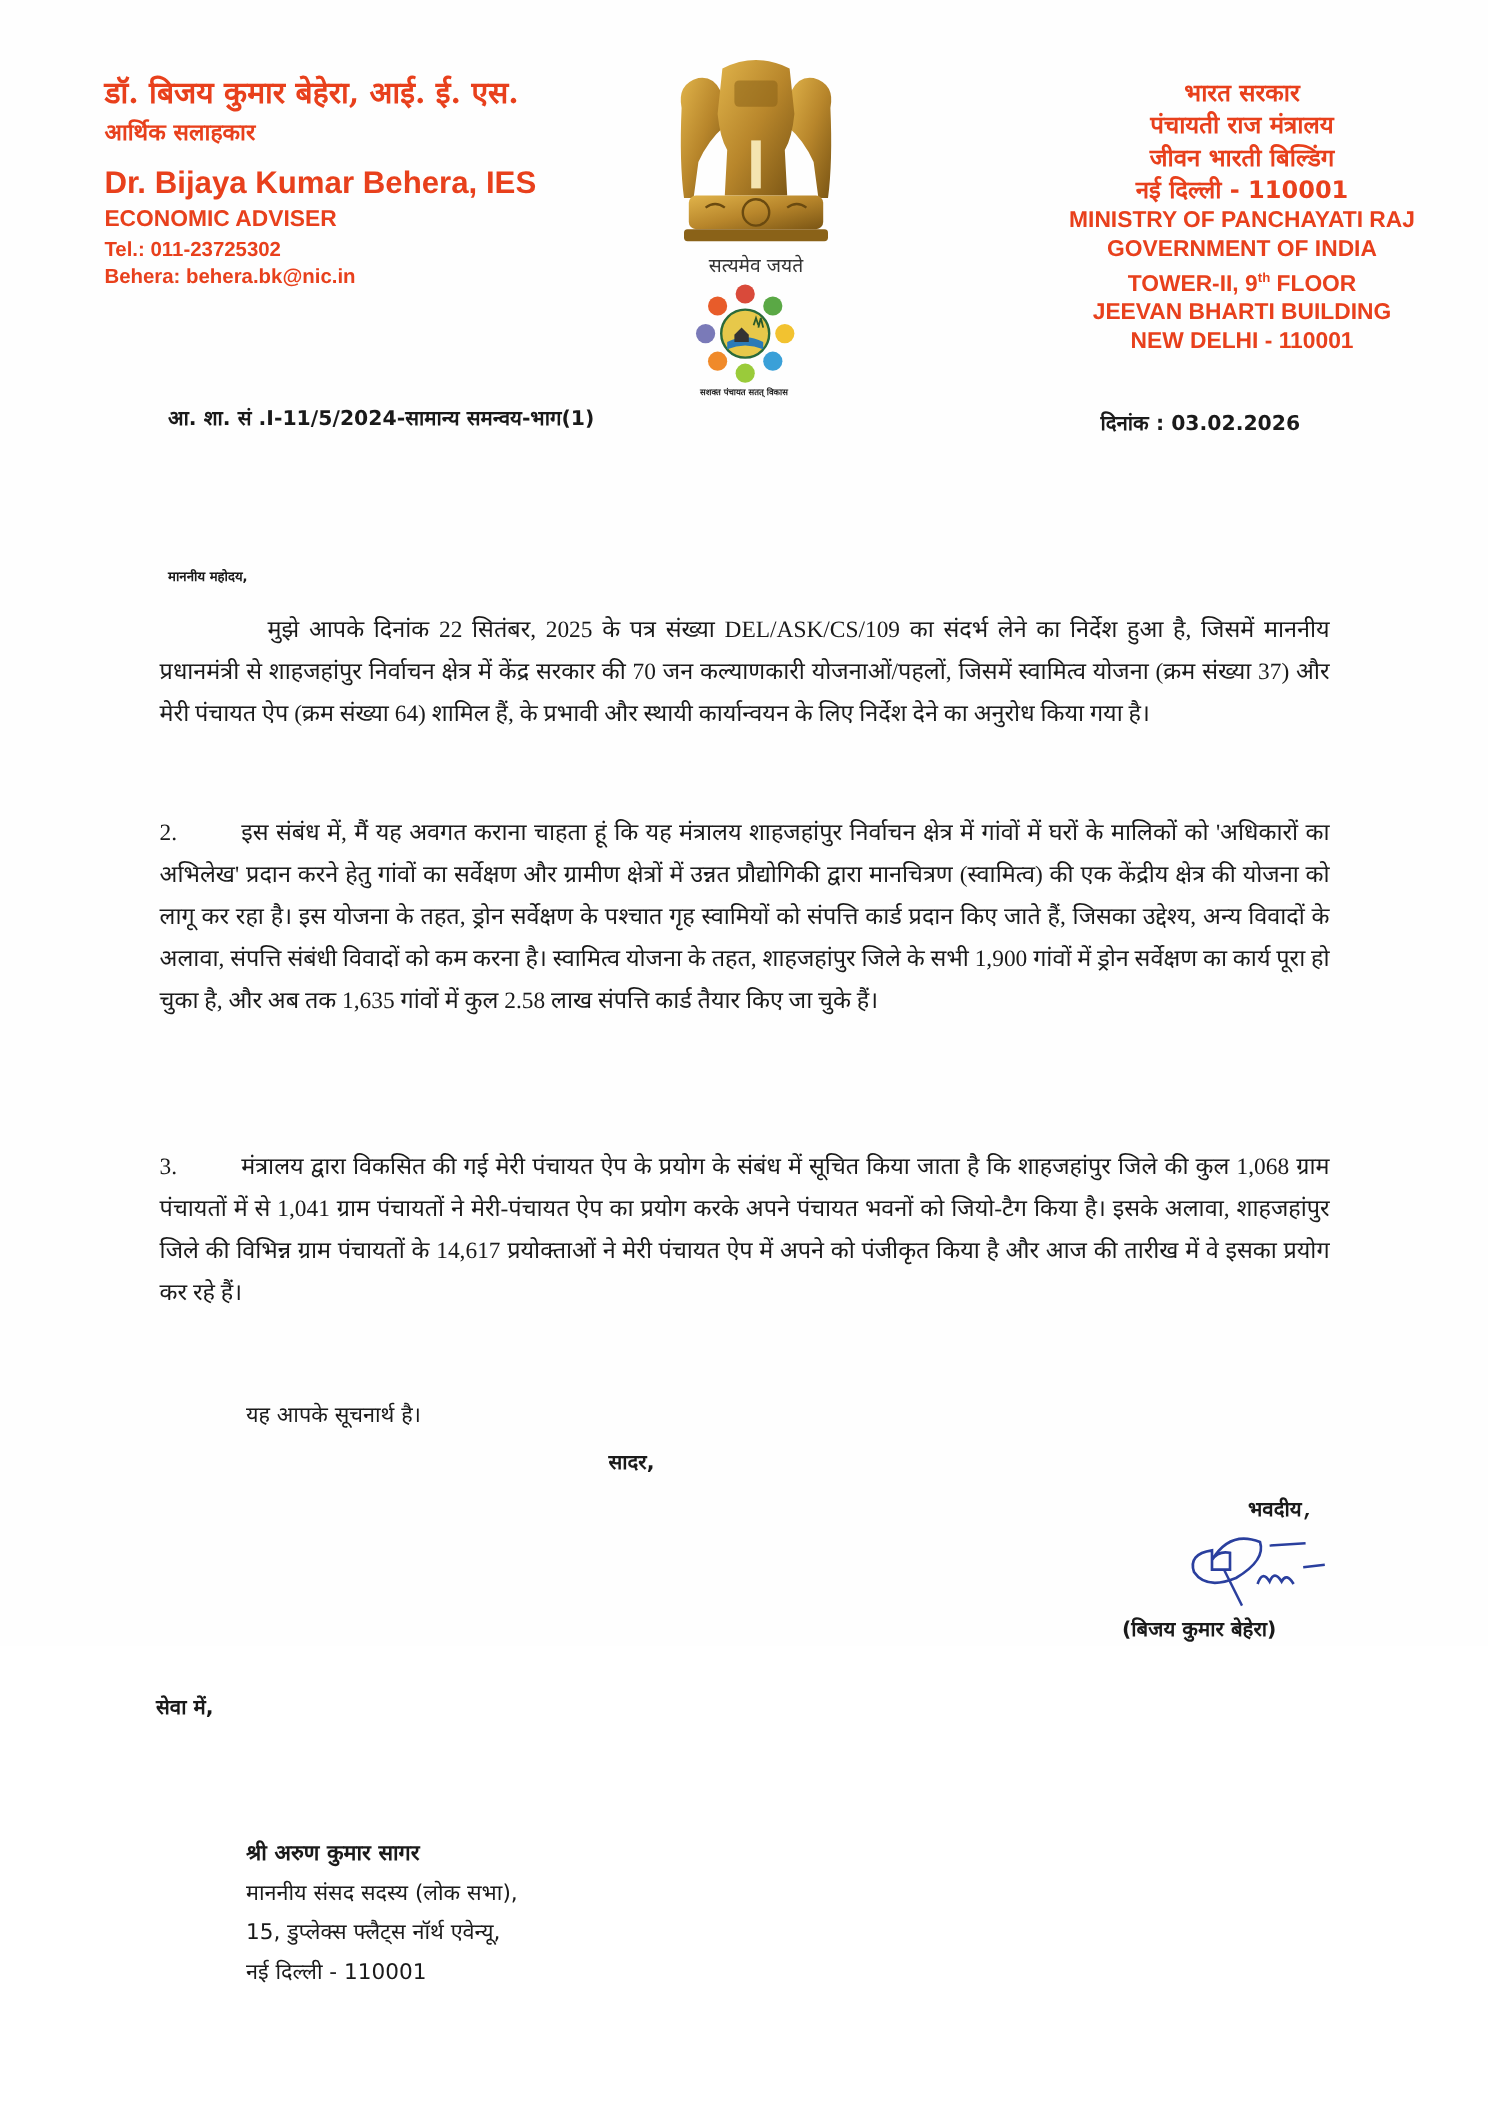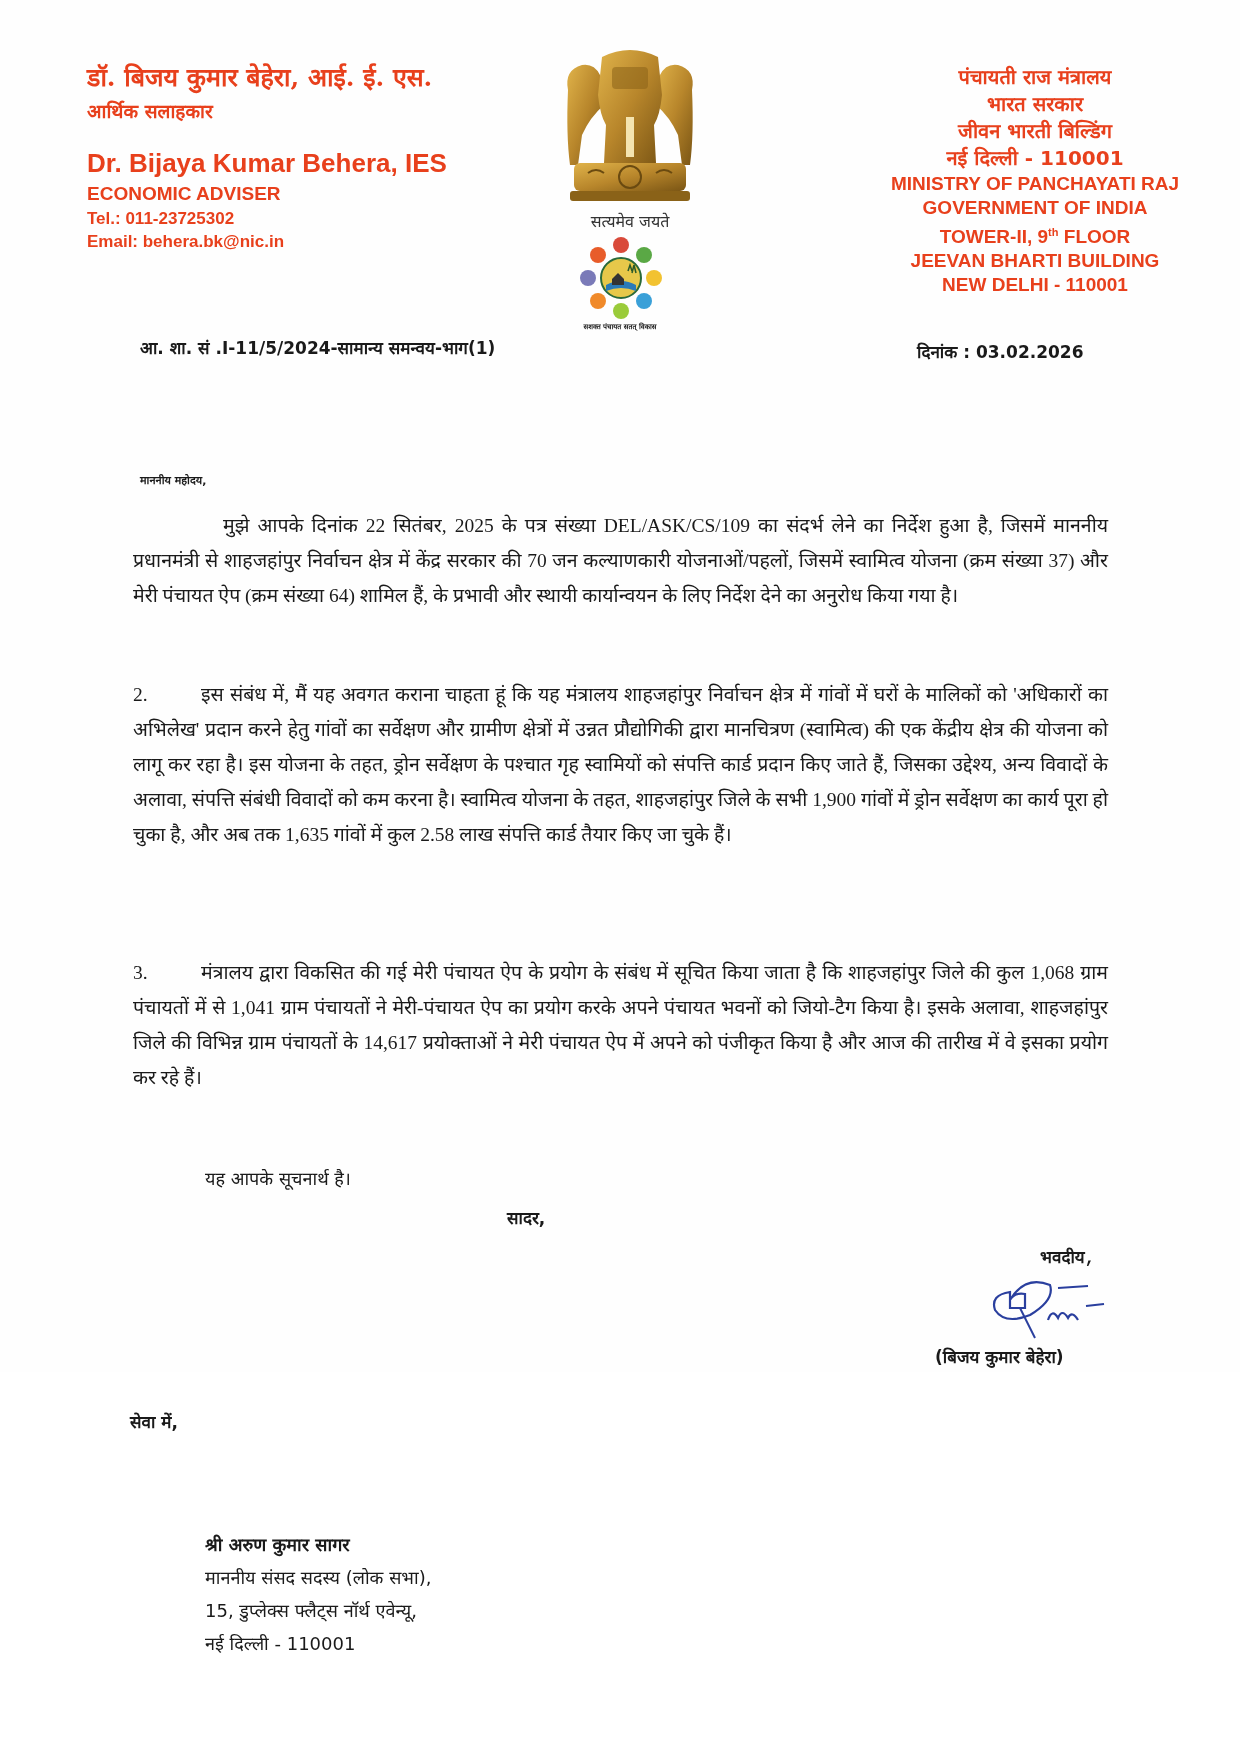--- a/index.html
+++ b/index.html
@@ -110,8 +110,8 @@
   <div class="logo2-caption">सशक्त पंचायत सतत् विकास</div>
 
   <div class="hdr-right">
+    <div class="hi-line">भारत सरकार</div>
     <div class="hi-line">पंचायती राज मंत्रालय</div>
-    <div class="hi-line">भारत सरकार</div>
     <div class="hi-line">जीवन भारती बिल्डिंग</div>
     <div class="hi-line">नई दिल्ली - 110001</div>
     <div class="en-line">MINISTRY OF PANCHAYATI RAJ</div>

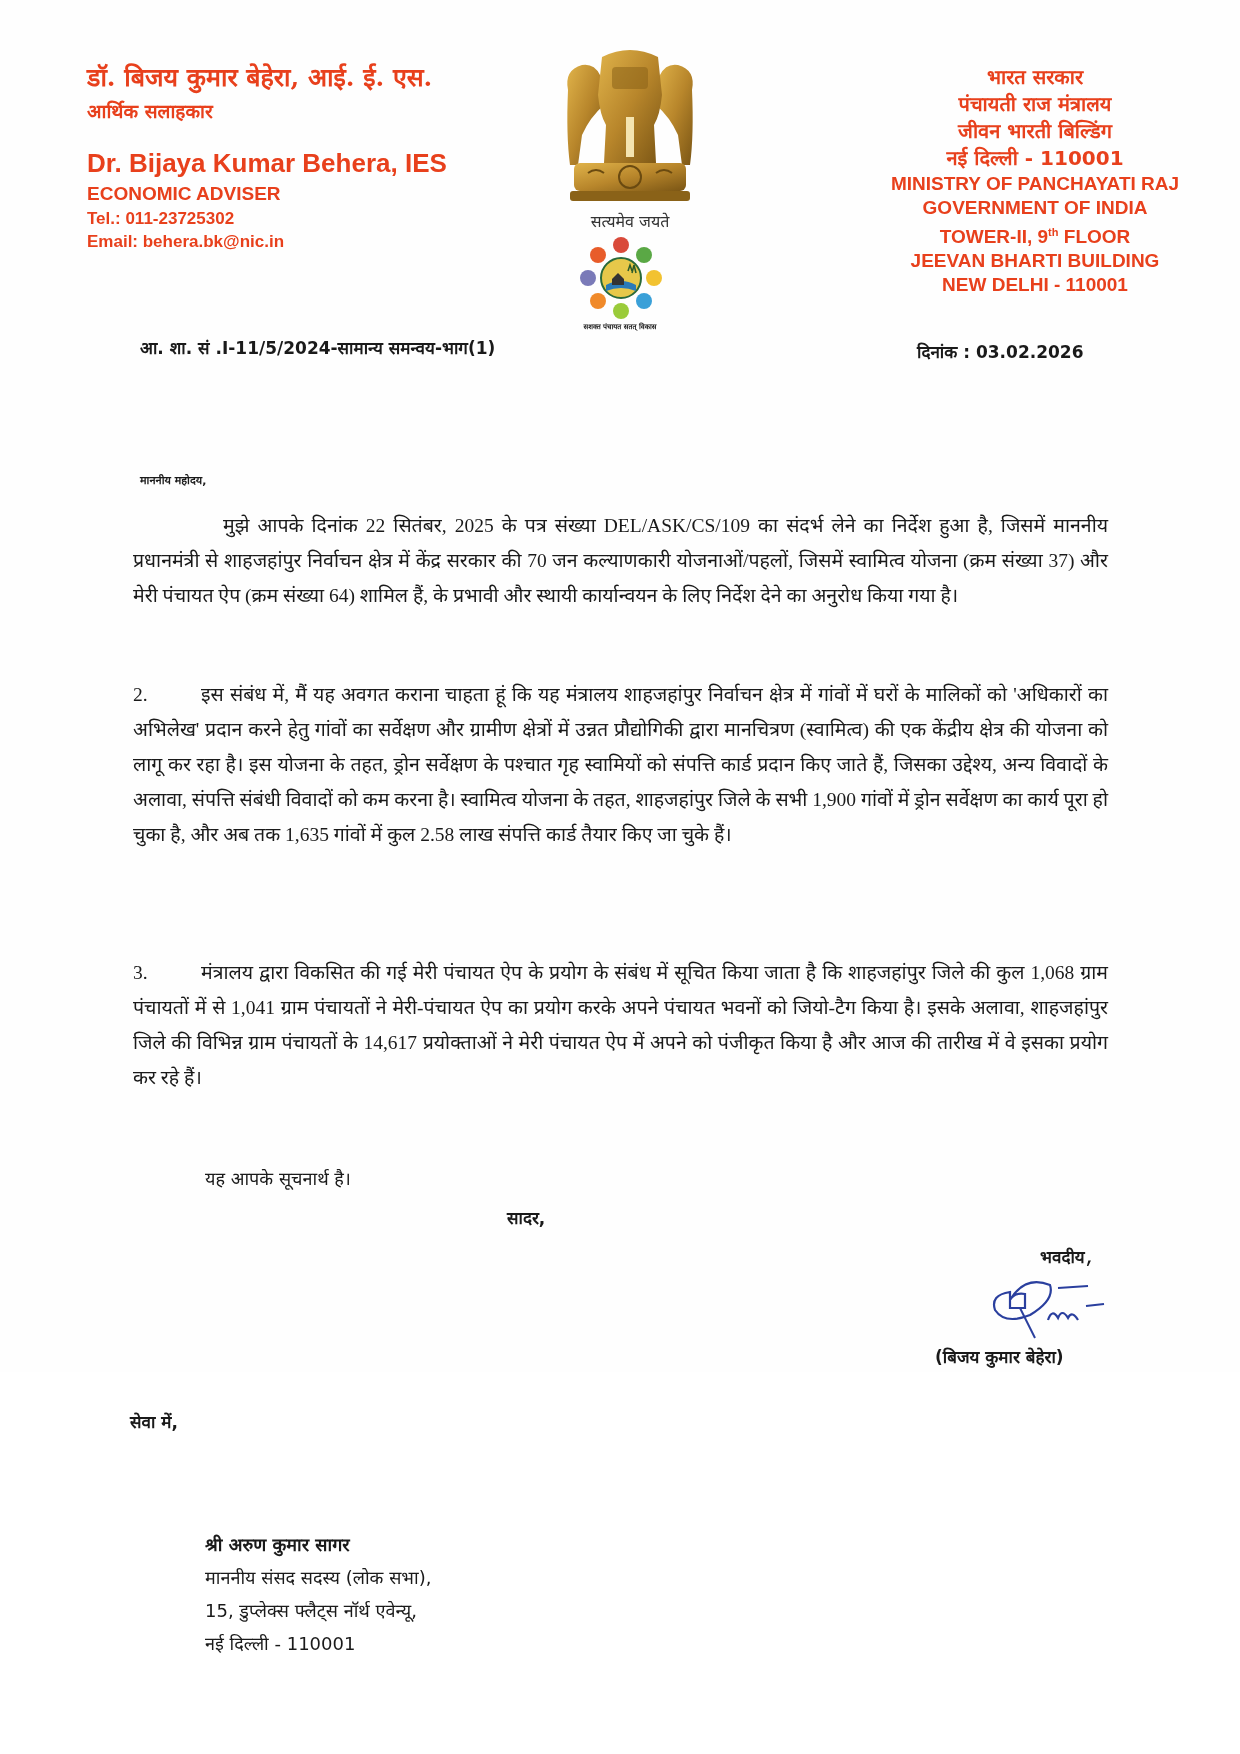--- a/index.html
+++ b/index.html
@@ -11,7 +11,7 @@
   .hdr-left { position: absolute; left: 87px; top: 60px; color: #e8401c; }
   .hdr-left .hi-name { font-family: "DejaVu Serif", serif; font-weight: bold; font-size: 25px; line-height: 36px; }
   .hdr-left .hi-title { font-family: "DejaVu Sans", sans-serif; font-weight: bold; font-size: 19px; line-height: 30px; }
-  .hdr-left .en-name { font-family: "Liberation Sans", sans-serif; font-weight: bold; font-size: 26px; line-height: 36px; margin-top: 19px; }
+  .hdr-left .en-name { font-family: "Liberation Sans", sans-serif; font-weight: bold; font-size: 26px; line-height: 36px; margin-top: 8px; }
   .hdr-left .en-title { font-family: "Liberation Sans", sans-serif; font-weight: bold; font-size: 19px; line-height: 26px; }
   .hdr-left .contact { font-family: "Liberation Sans", sans-serif; font-weight: bold; font-size: 17px; line-height: 23px; }
 

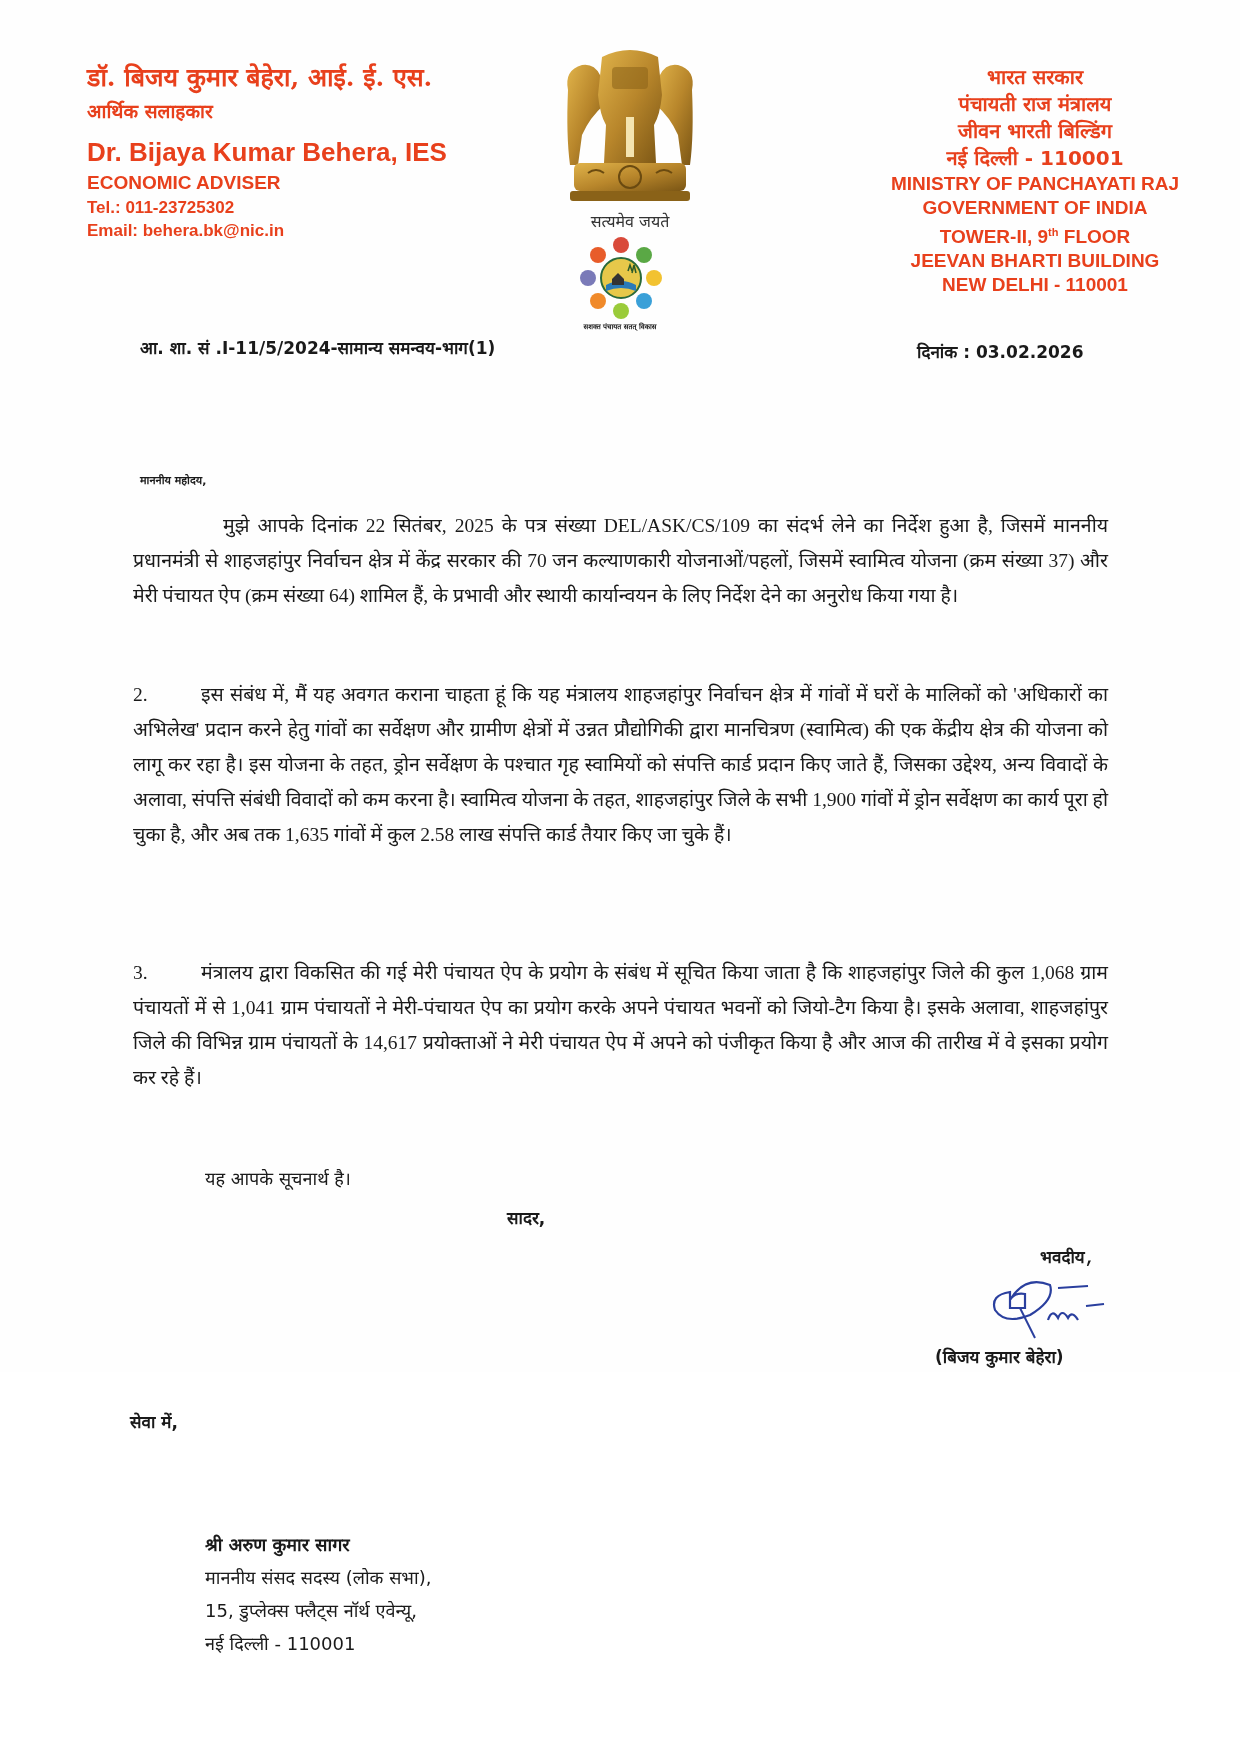--- a/index.html
+++ b/index.html
@@ -67,7 +67,7 @@
     <div class="en-name">Dr. Bijaya Kumar Behera, IES</div>
     <div class="en-title">ECONOMIC ADVISER</div>
     <div class="contact">Tel.: 011-23725302</div>
-    <div class="contact">Email: behera.bk@nic.in</div>
+    <div class="contact">Behera: behera.bk@nic.in</div>
   </div>
 
   <svg class="emblem" viewBox="0 0 140 165">

